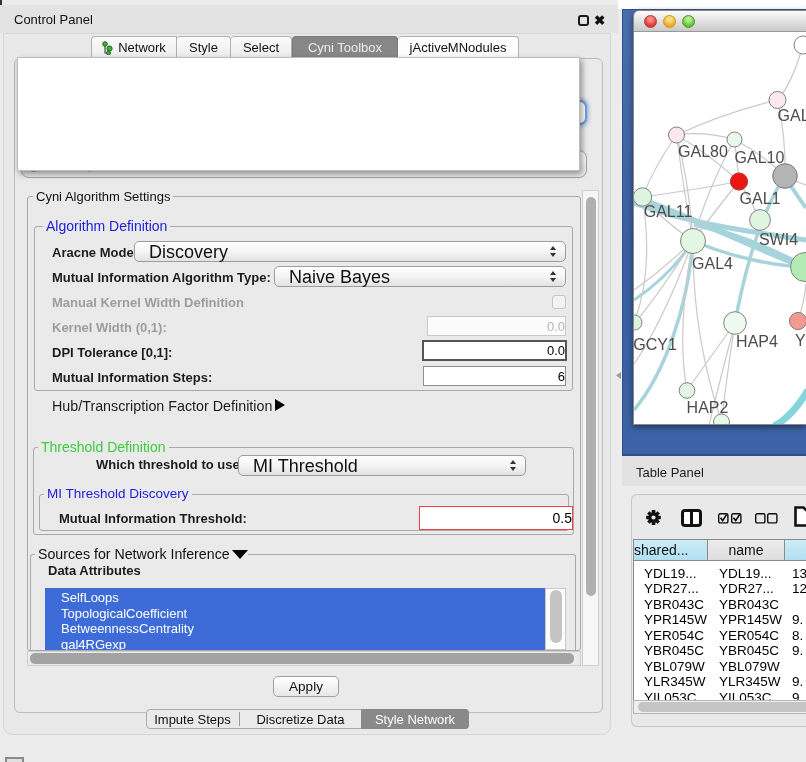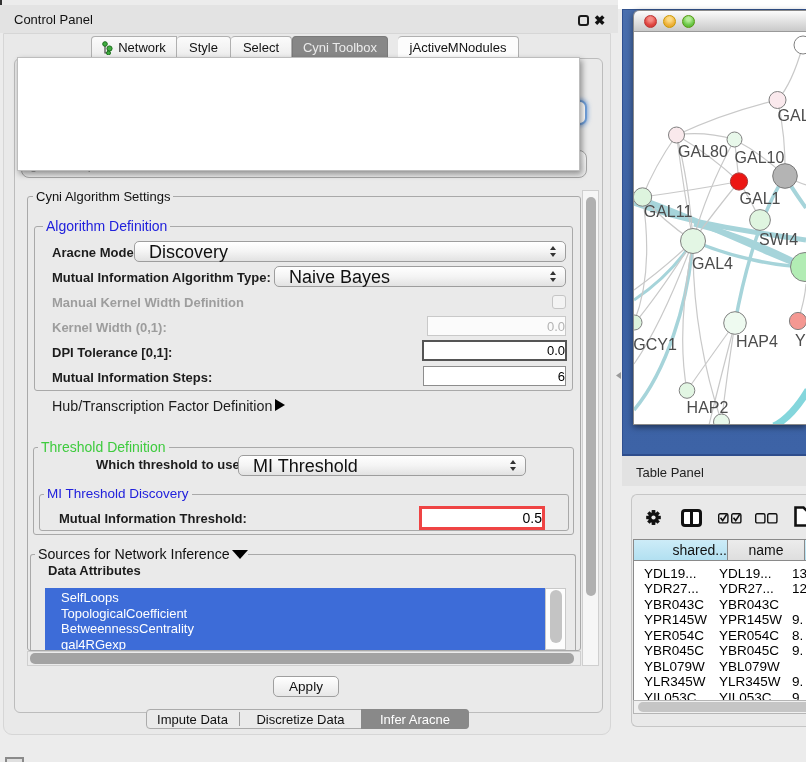--- a/index.html
+++ b/index.html
@@ -39,7 +39,7 @@
 Network</div>
 <div class="tab" style="left:177px;width:54px;border-left:none;">Style</div>
 <div class="tab" style="left:231px;width:61px;border-left:none;">Select</div>
-<div class="tab" style="left:292px;width:96px;background:#878787;color:#ebebeb;border-color:#7a7a7a;">Cyni Toolbox</div>
+<div class="tab" style="left:292px;width:106px;background:#878787;color:#ebebeb;border-color:#7a7a7a;">Cyni Toolbox</div>
 <div class="tab" style="left:398px;width:121px;background:#fcfcfc;border-left:none;">jActiveMNodules</div>
 
 <div class="abs" style="left:14px;top:58px;width:589px;height:655px;background:#eaeaea;border:1px solid #bcbcbc;border-radius:6px;"></div>

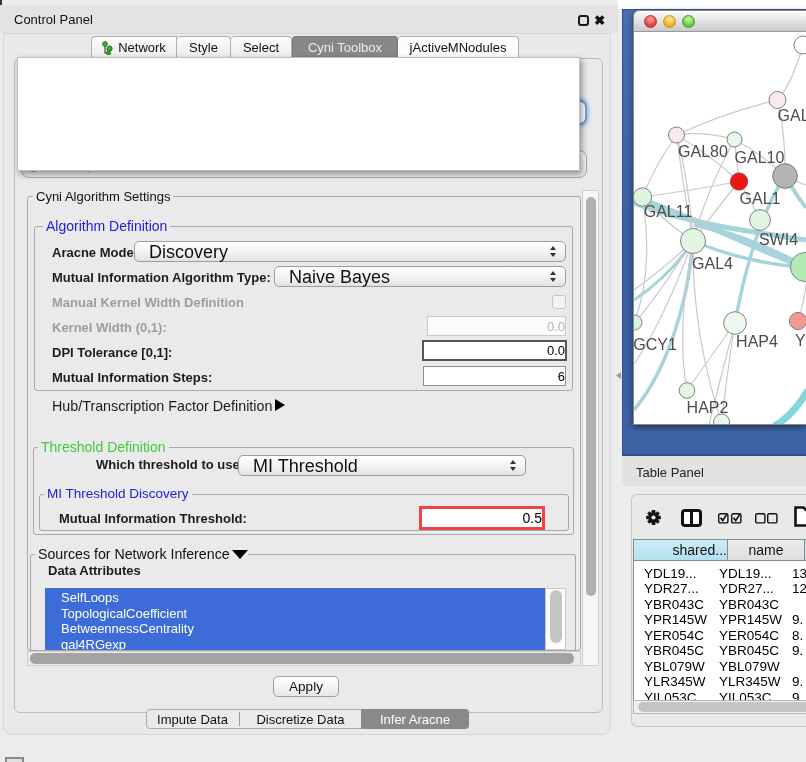--- a/index.html
+++ b/index.html
@@ -101,7 +101,7 @@
 <div class="legend" style="left:4px;top:-8px;color:#2121dc;font-size:13.5px;">MI Threshold Discovery</div>
 </div>
 <div class="lbl" style="left:48px;top:511px;">Mutual Information Threshold:</div>
-<div class="field" style="left:419px;top:506px;width:126px;height:24px;border:3px solid #ef4444;font-size:14px;">0.5</div>
+<div class="field" style="left:419px;top:506px;width:154px;height:24px;border:1px solid #ef4444;font-size:14px;">0.5</div>
 
 <div class="group" style="left:30px;top:554px;width:546px;height:97px;border-bottom:none;border-radius:3px 3px 0 0;">
 <div class="legend" style="left:4px;top:-8px;font-size:14.2px;">Sources for Network Inference &nbsp;&nbsp;&nbsp;</div>

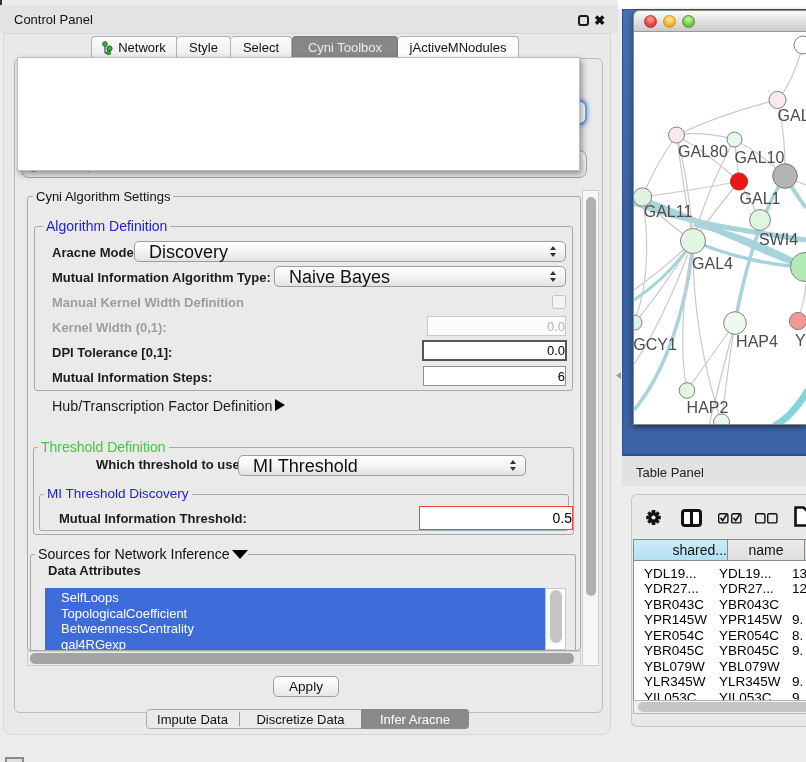--- a/index.html
+++ b/index.html
@@ -251,7 +251,7 @@
   </svg>
 
 <div class="abs" style="left:633px;top:539px;width:173px;height:22px;border:1px solid #8a8a8a;border-right:none;display:flex;font-size:14px;color:#111;">
-<div style="width:94px;background:linear-gradient(#cdecf8,#b2e0f1);border-right:1px solid #8a8a8a;text-align:right;line-height:20px;">shared...</div>
+<div style="width:74px;background:linear-gradient(#cdecf8,#b2e0f1);border-right:1px solid #8a8a8a;text-align:left;line-height:20px;">shared...</div>
 <div style="width:77px;background:linear-gradient(#ececec,#dedede);border-right:1px solid #8a8a8a;text-align:center;line-height:20px;">name</div>
 <div style="flex:1;background:linear-gradient(#cdecf8,#b2e0f1);text-align:center;line-height:20px;overflow:hidden;"></div>
 </div>

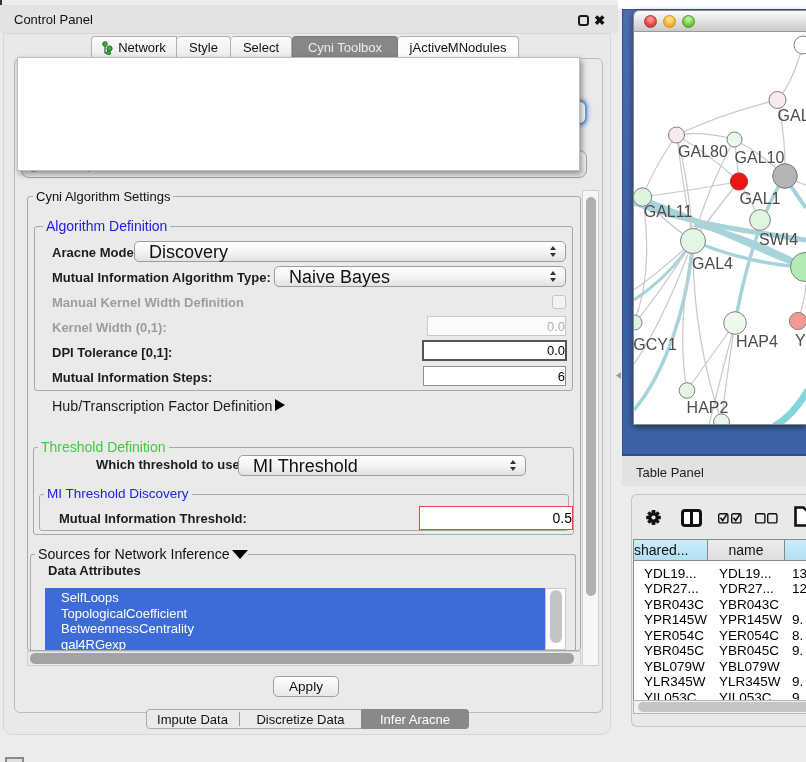--- a/index.html
+++ b/index.html
@@ -117,7 +117,7 @@
 <div class="abs" style="left:273px;top:676px;width:66px;height:21px;background:linear-gradient(#ffffff,#e7e7e7);border:1px solid #9f9f9f;border-radius:5px;font-size:13.5px;color:#111;display:flex;align-items:center;justify-content:center;">Apply</div>
 
 <div class="abs" style="left:146px;top:709px;width:323px;height:20px;border:1px solid #ababab;border-radius:4px;background:#eaeaea;"></div>
-<div class="btab" style="left:146px;width:93px;">Impute Data</div>
+<div class="btab" style="left:146px;width:93px;">Impute Steps</div>
 <div class="abs" style="left:239px;top:712px;width:1px;height:14px;background:#9a9a9a;"></div>
 <div class="btab" style="left:240px;width:121px;">Discretize Data</div>
 <div class="btab" style="left:361px;width:108px;background:#898989;color:#fff;border-radius:0 4px 4px 0;">Infer Aracne</div>

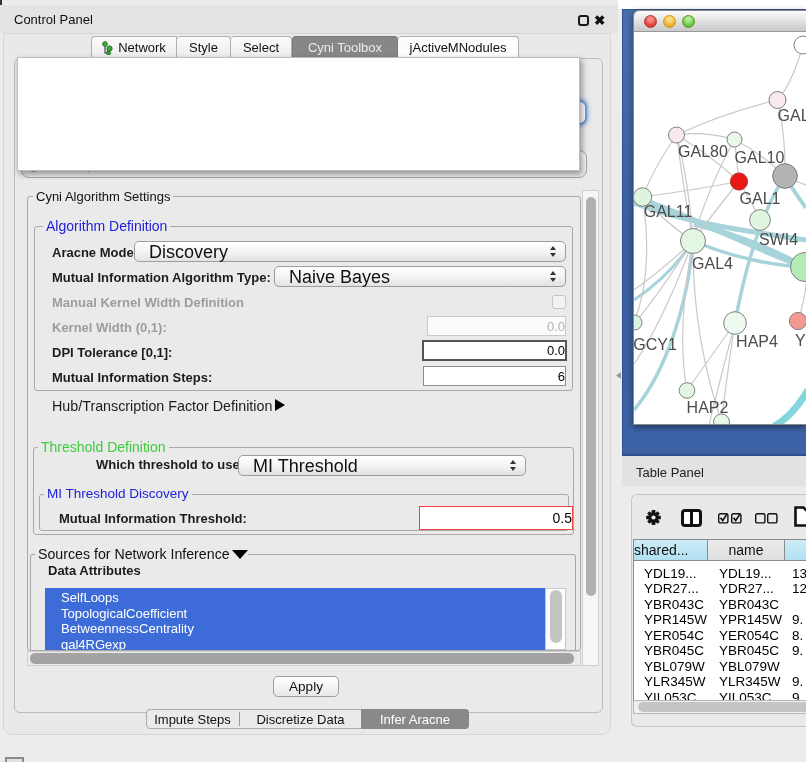--- a/index.html
+++ b/index.html
@@ -120,7 +120,7 @@
 <div class="btab" style="left:146px;width:93px;">Impute Steps</div>
 <div class="abs" style="left:239px;top:712px;width:1px;height:14px;background:#9a9a9a;"></div>
 <div class="btab" style="left:240px;width:121px;">Discretize Data</div>
-<div class="btab" style="left:361px;width:108px;background:#898989;color:#fff;border-radius:0 4px 4px 0;">Infer Aracne</div>
+<div class="btab" style="left:361px;width:108px;background:#898989;color:#fff;border-radius:0 4px 4px 0;">Style Network</div>
 
 <div class="abs" style="left:5px;top:757px;width:19px;height:10px;background:#e0e0e0;border:2px solid #8a8a8a;"></div>
 

